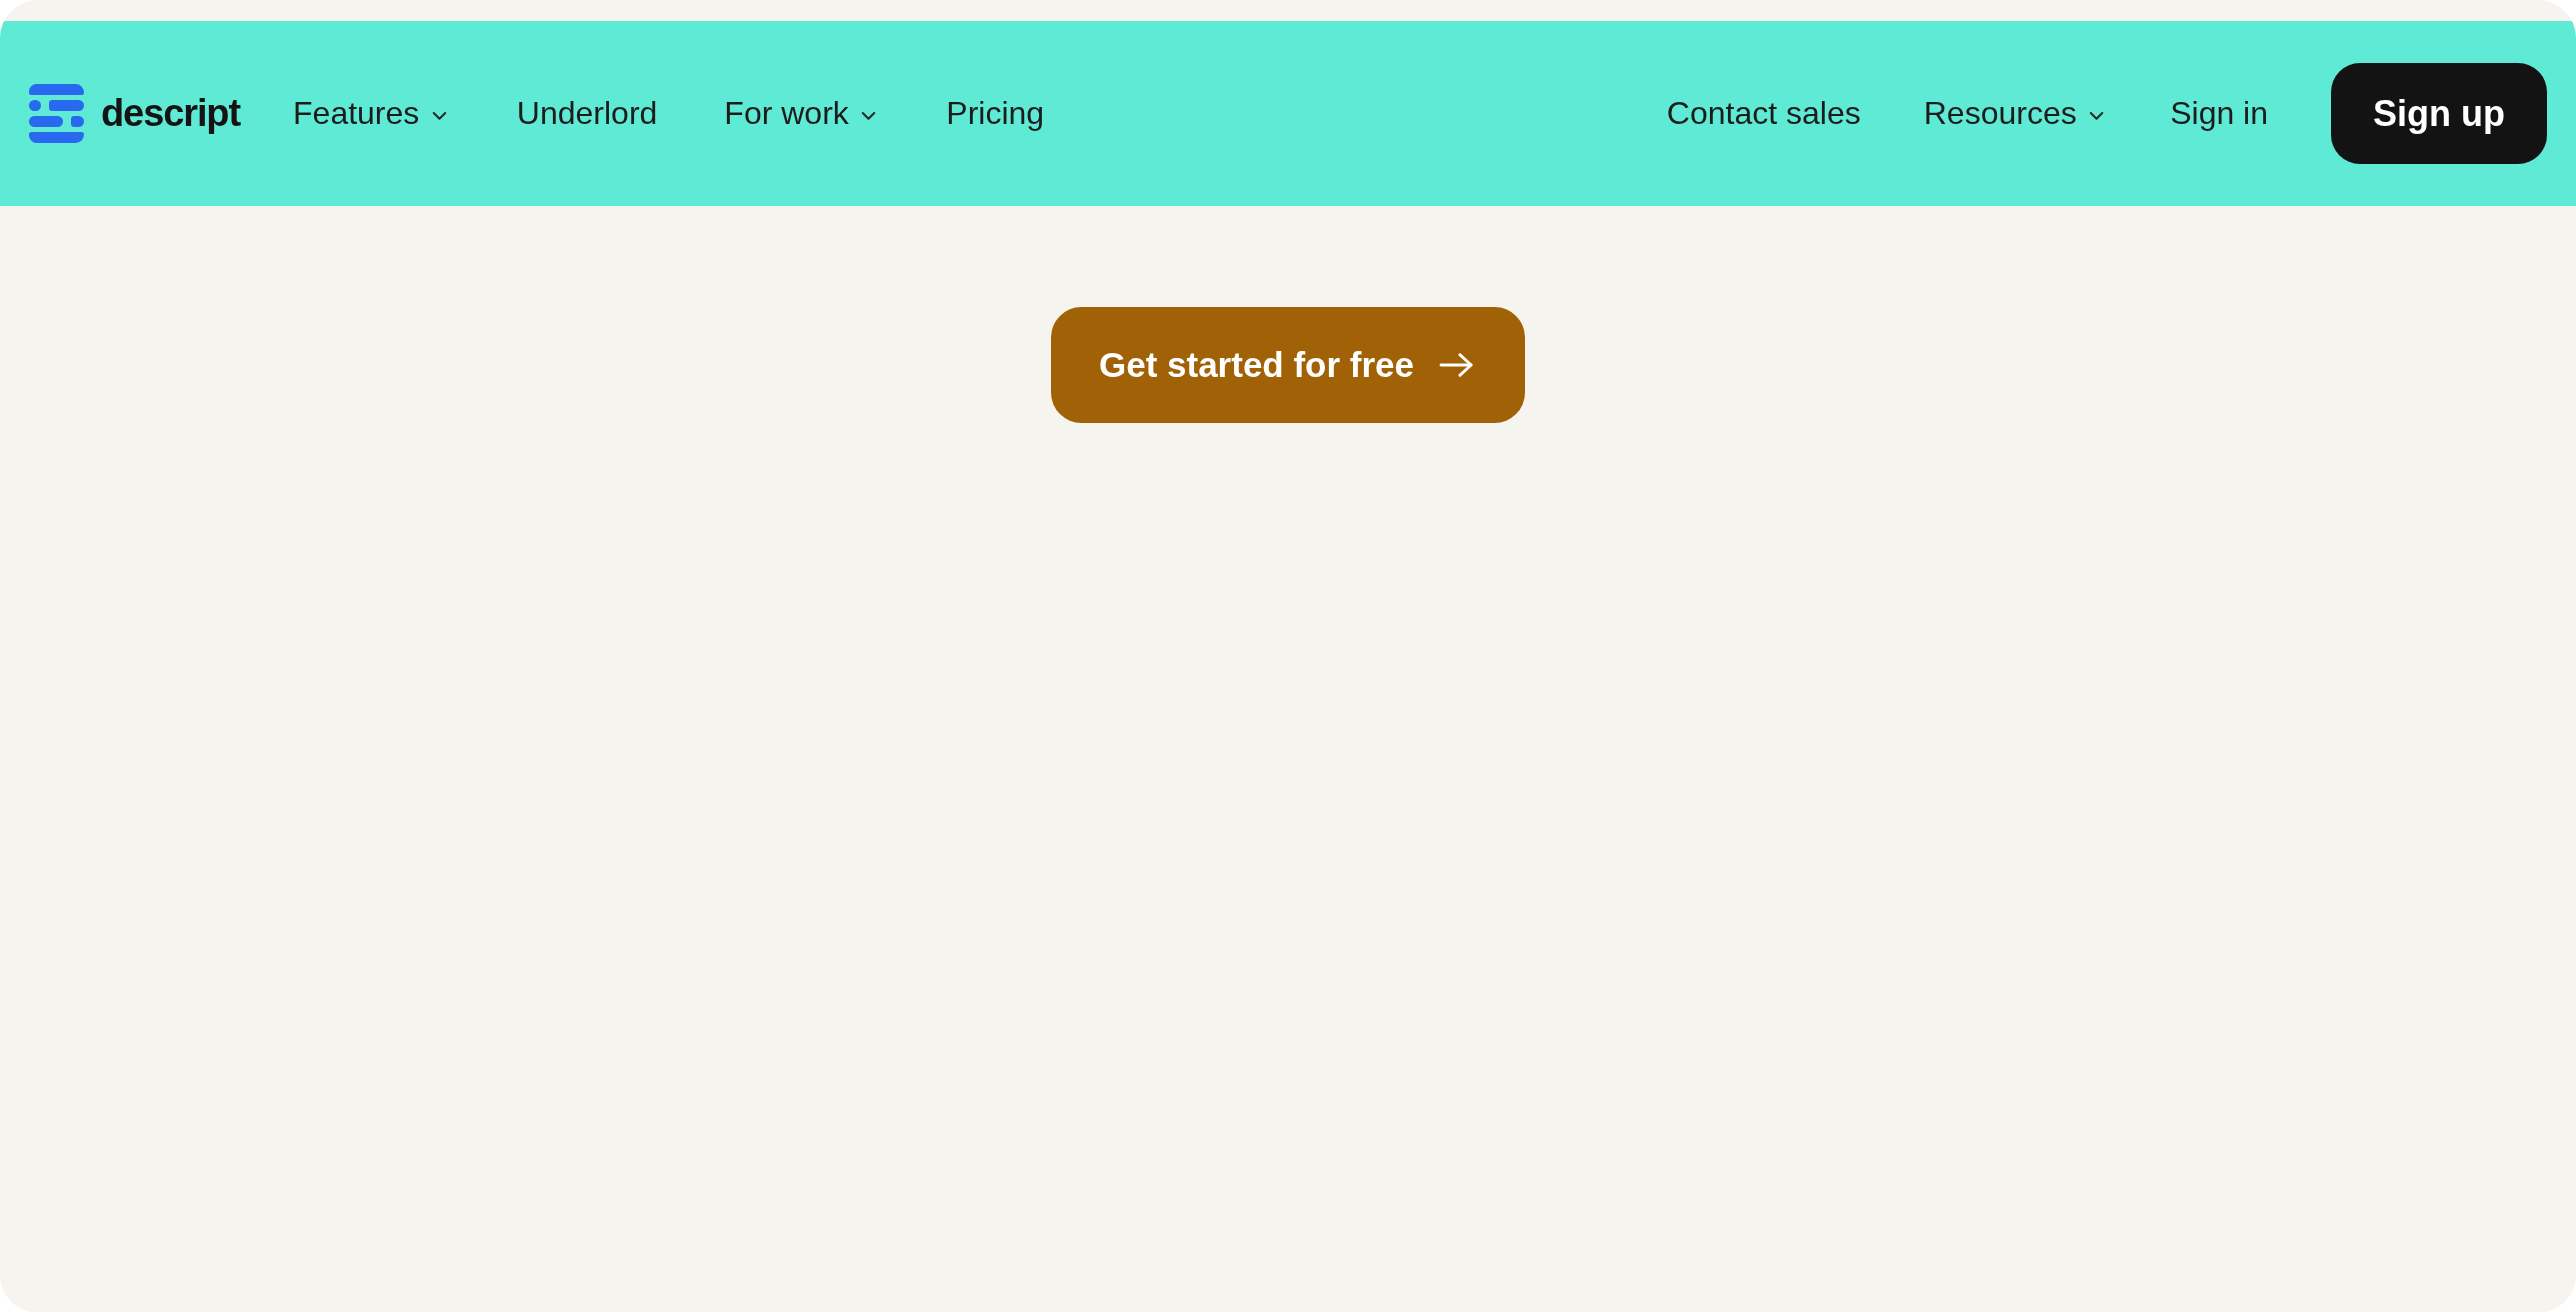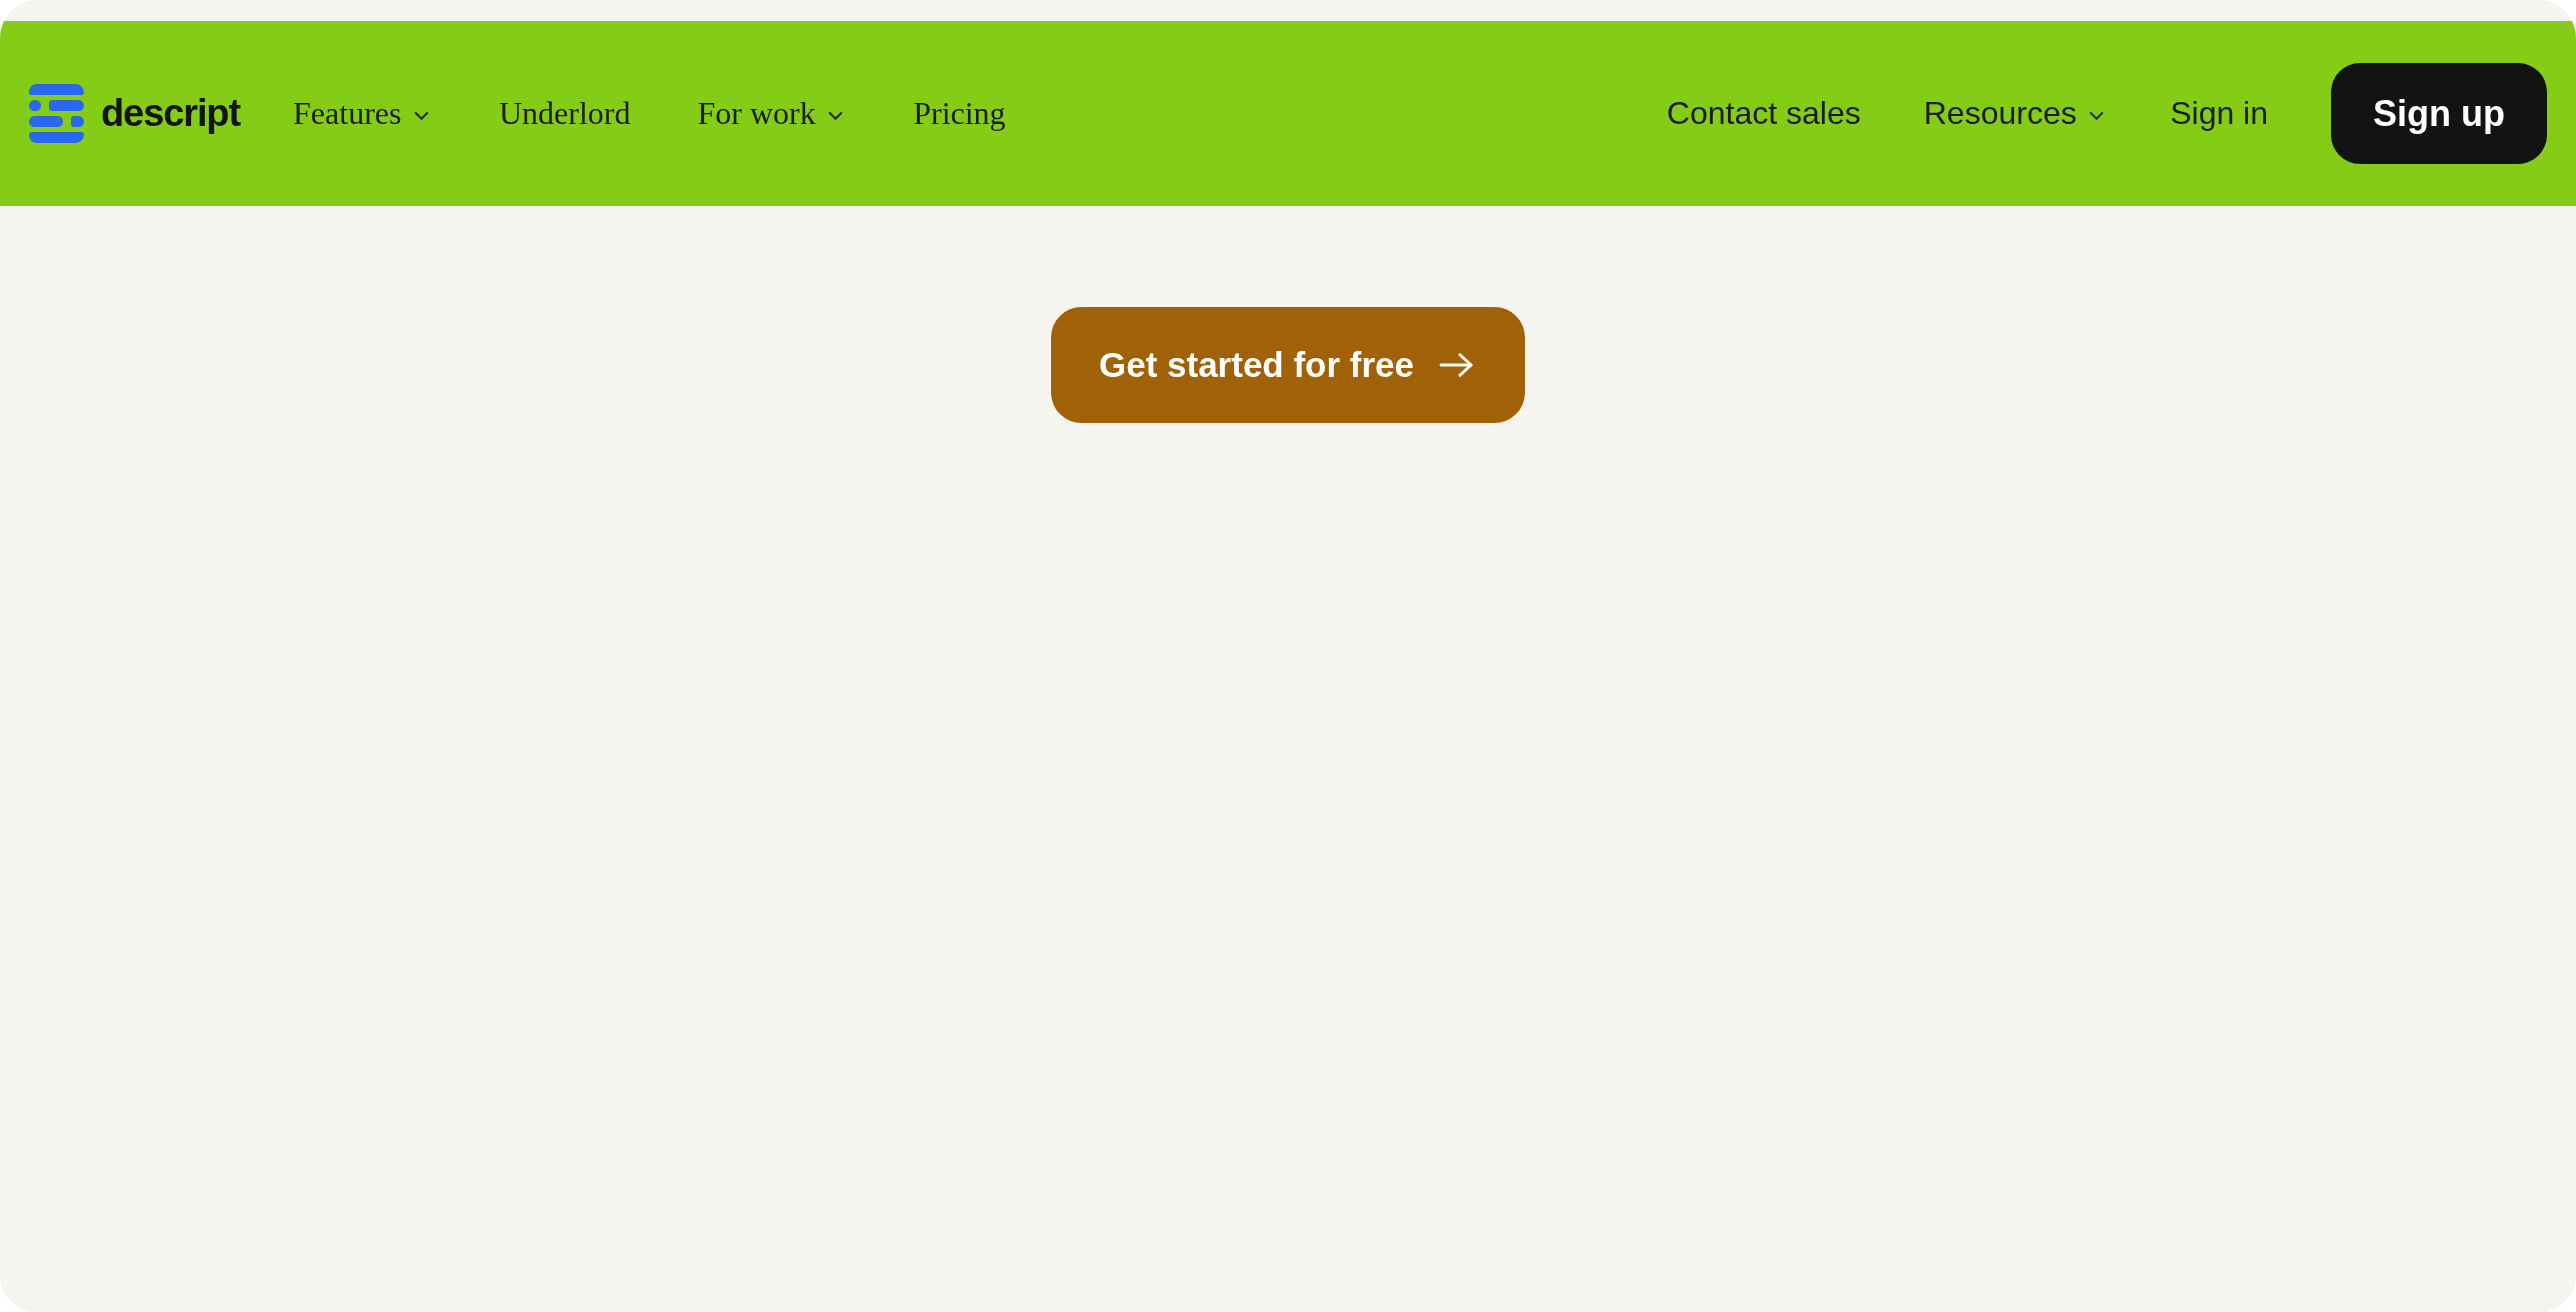--- a/index.html
+++ b/index.html
@@ -20,7 +20,7 @@
     position: absolute;
     top: 21px; left: 0; right: 0;
     height: 185px;
-    background: #84cc16;
+    background: #5eead4;
     display: flex;
     align-items: center;
     padding: 0 29px;

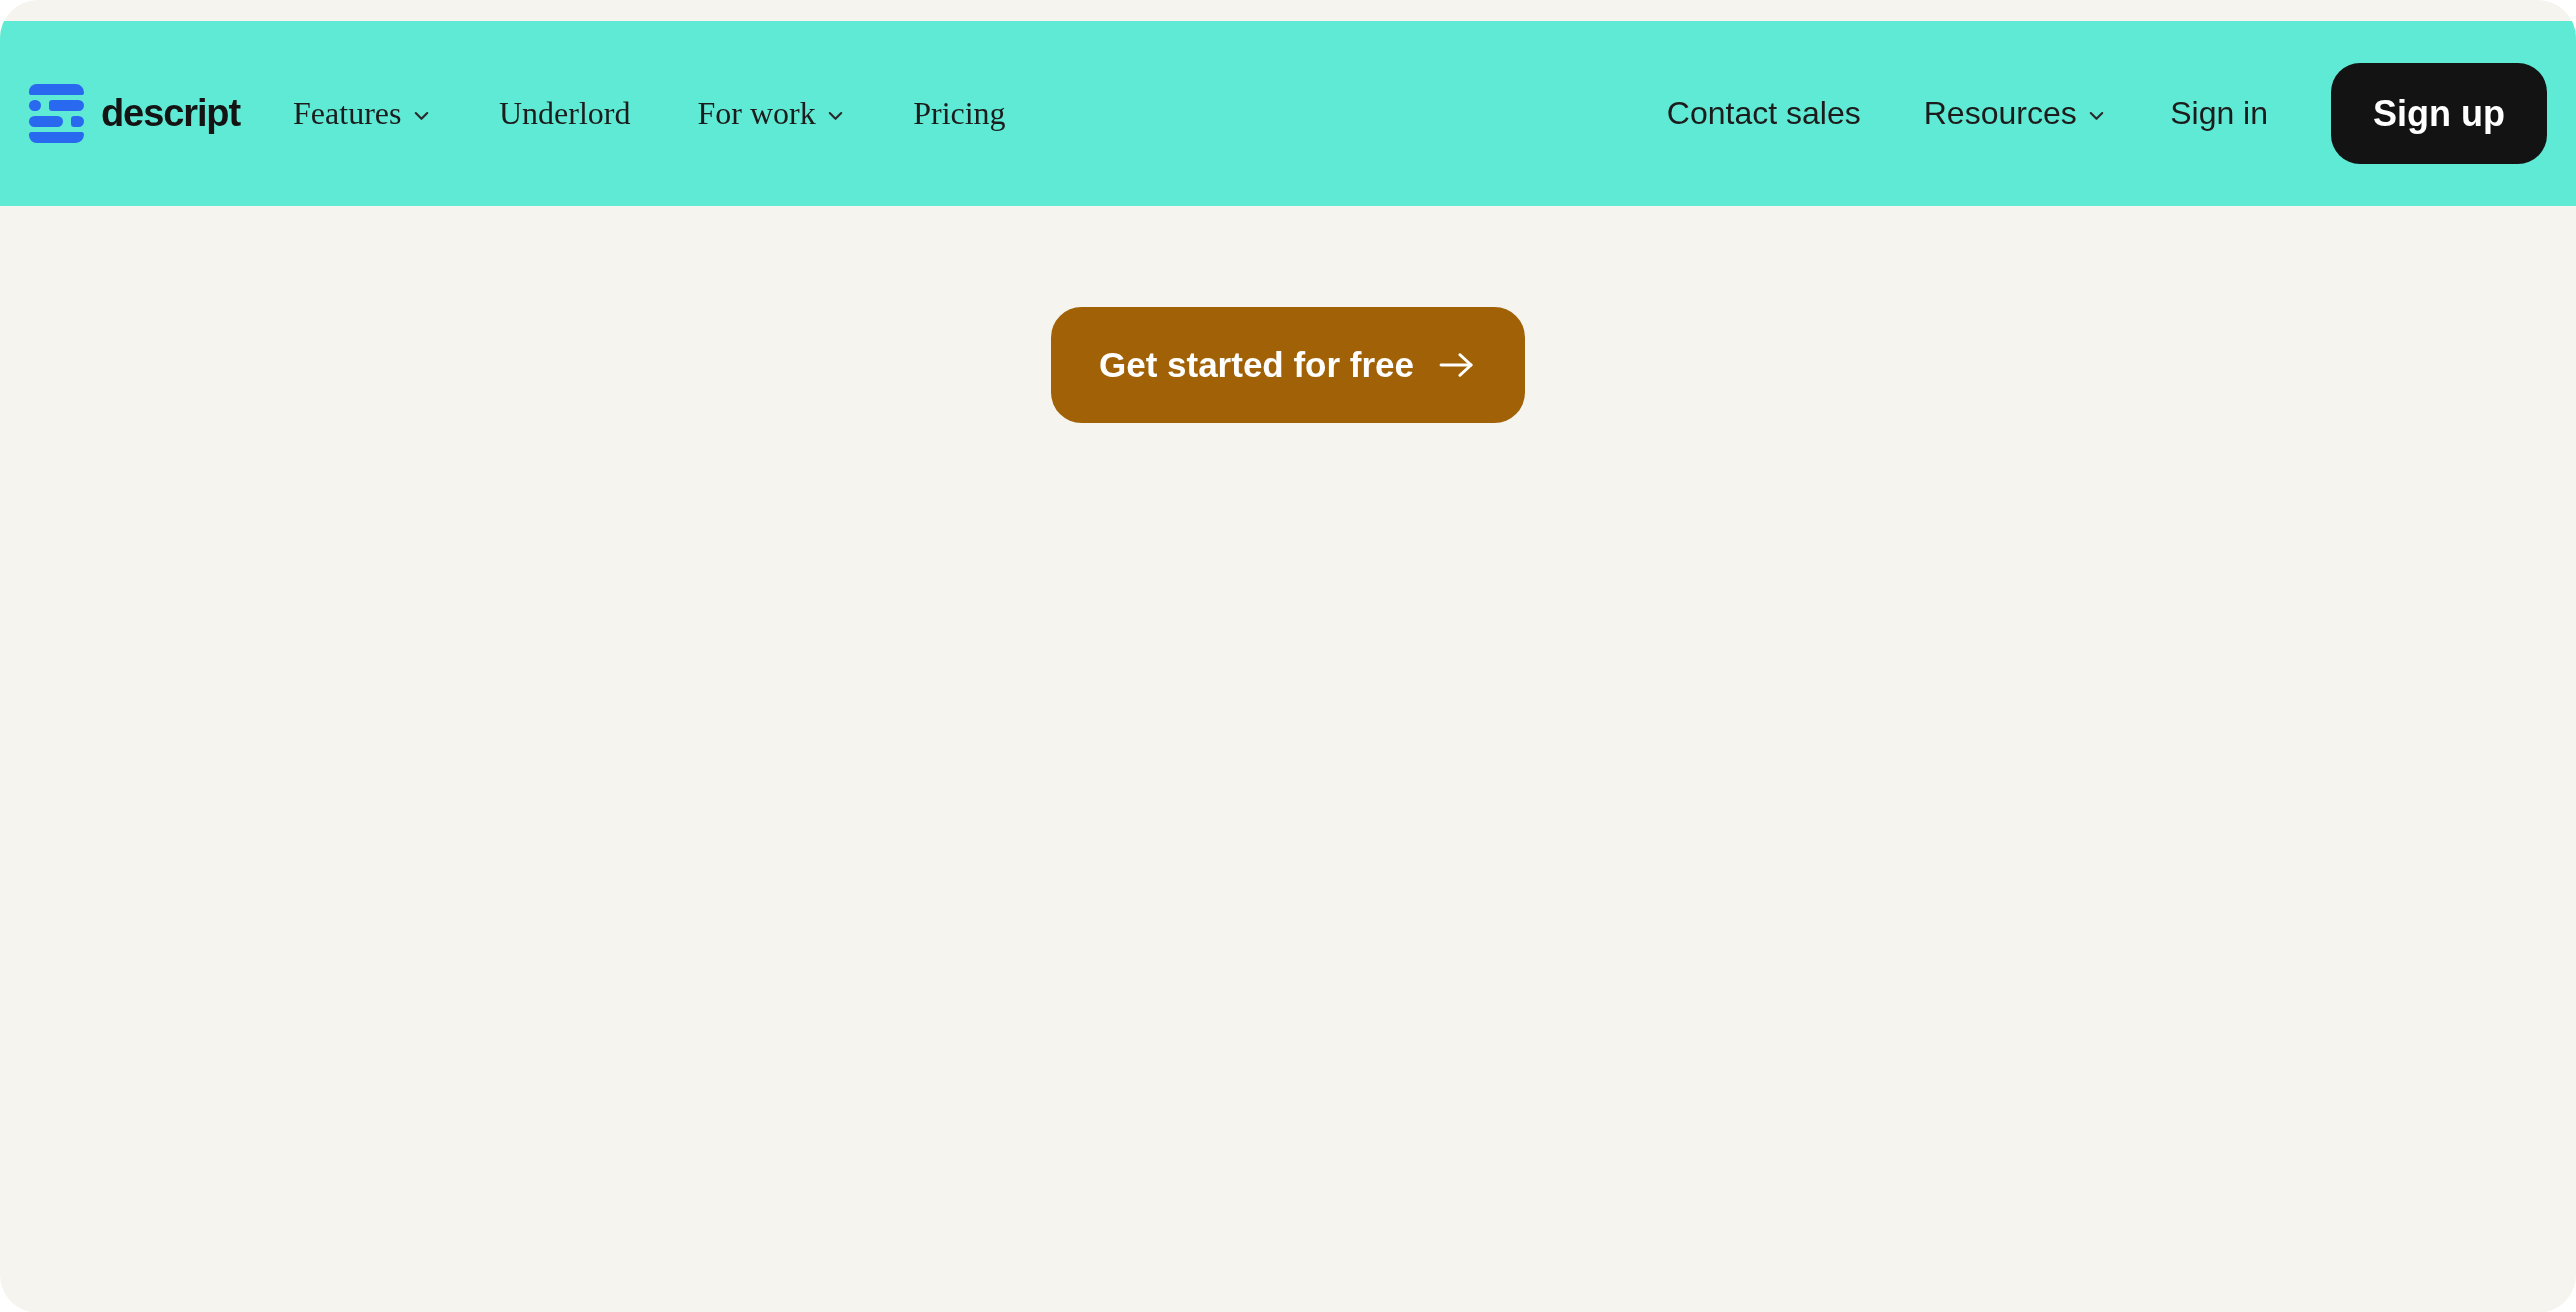--- a/index.html
+++ b/index.html
@@ -57,7 +57,7 @@
   }
 
   .nav-left, .nav-right { display: flex; align-items: center; }
-  .nav-left  { gap: 67px; font-family: Liberation Serif, serif; }
+  .nav-left  { gap: 67px; }
   .nav-right { margin-left: auto; gap: 63px; }
 
   .nav-item {

